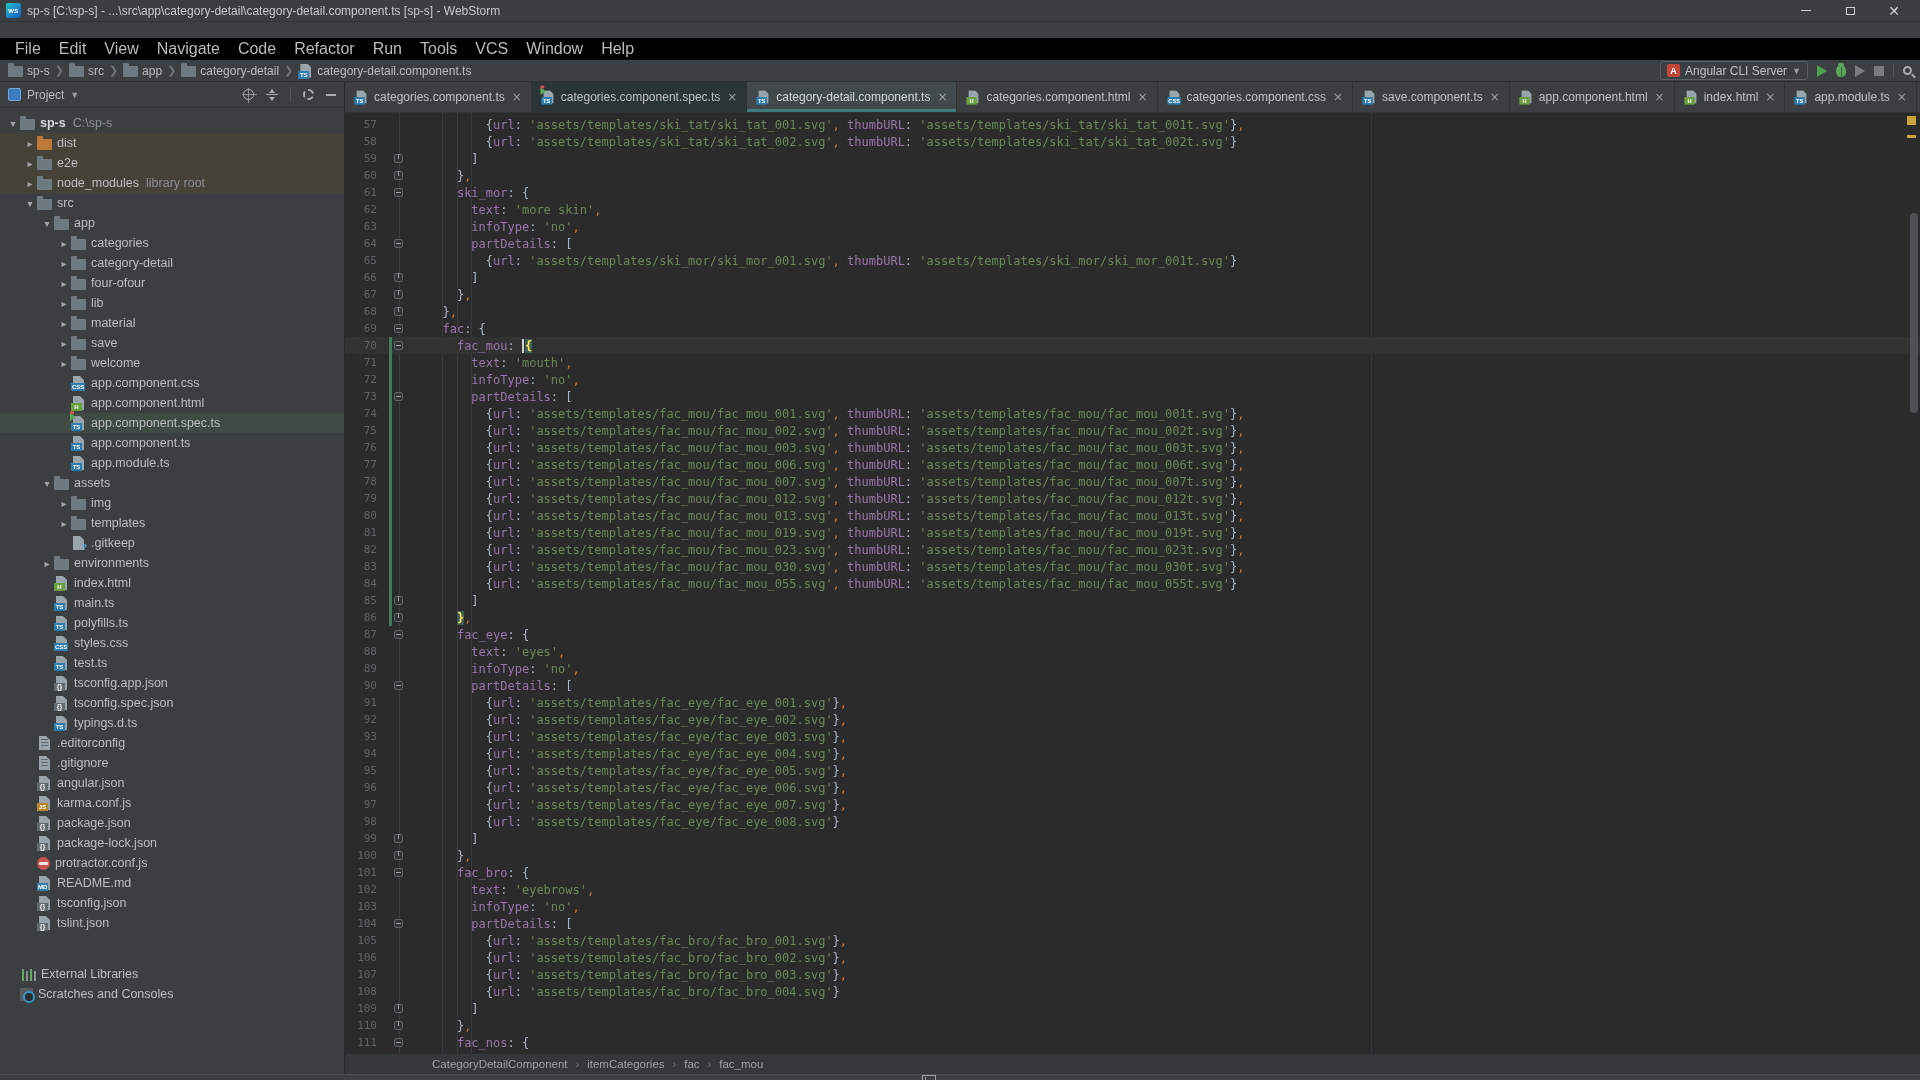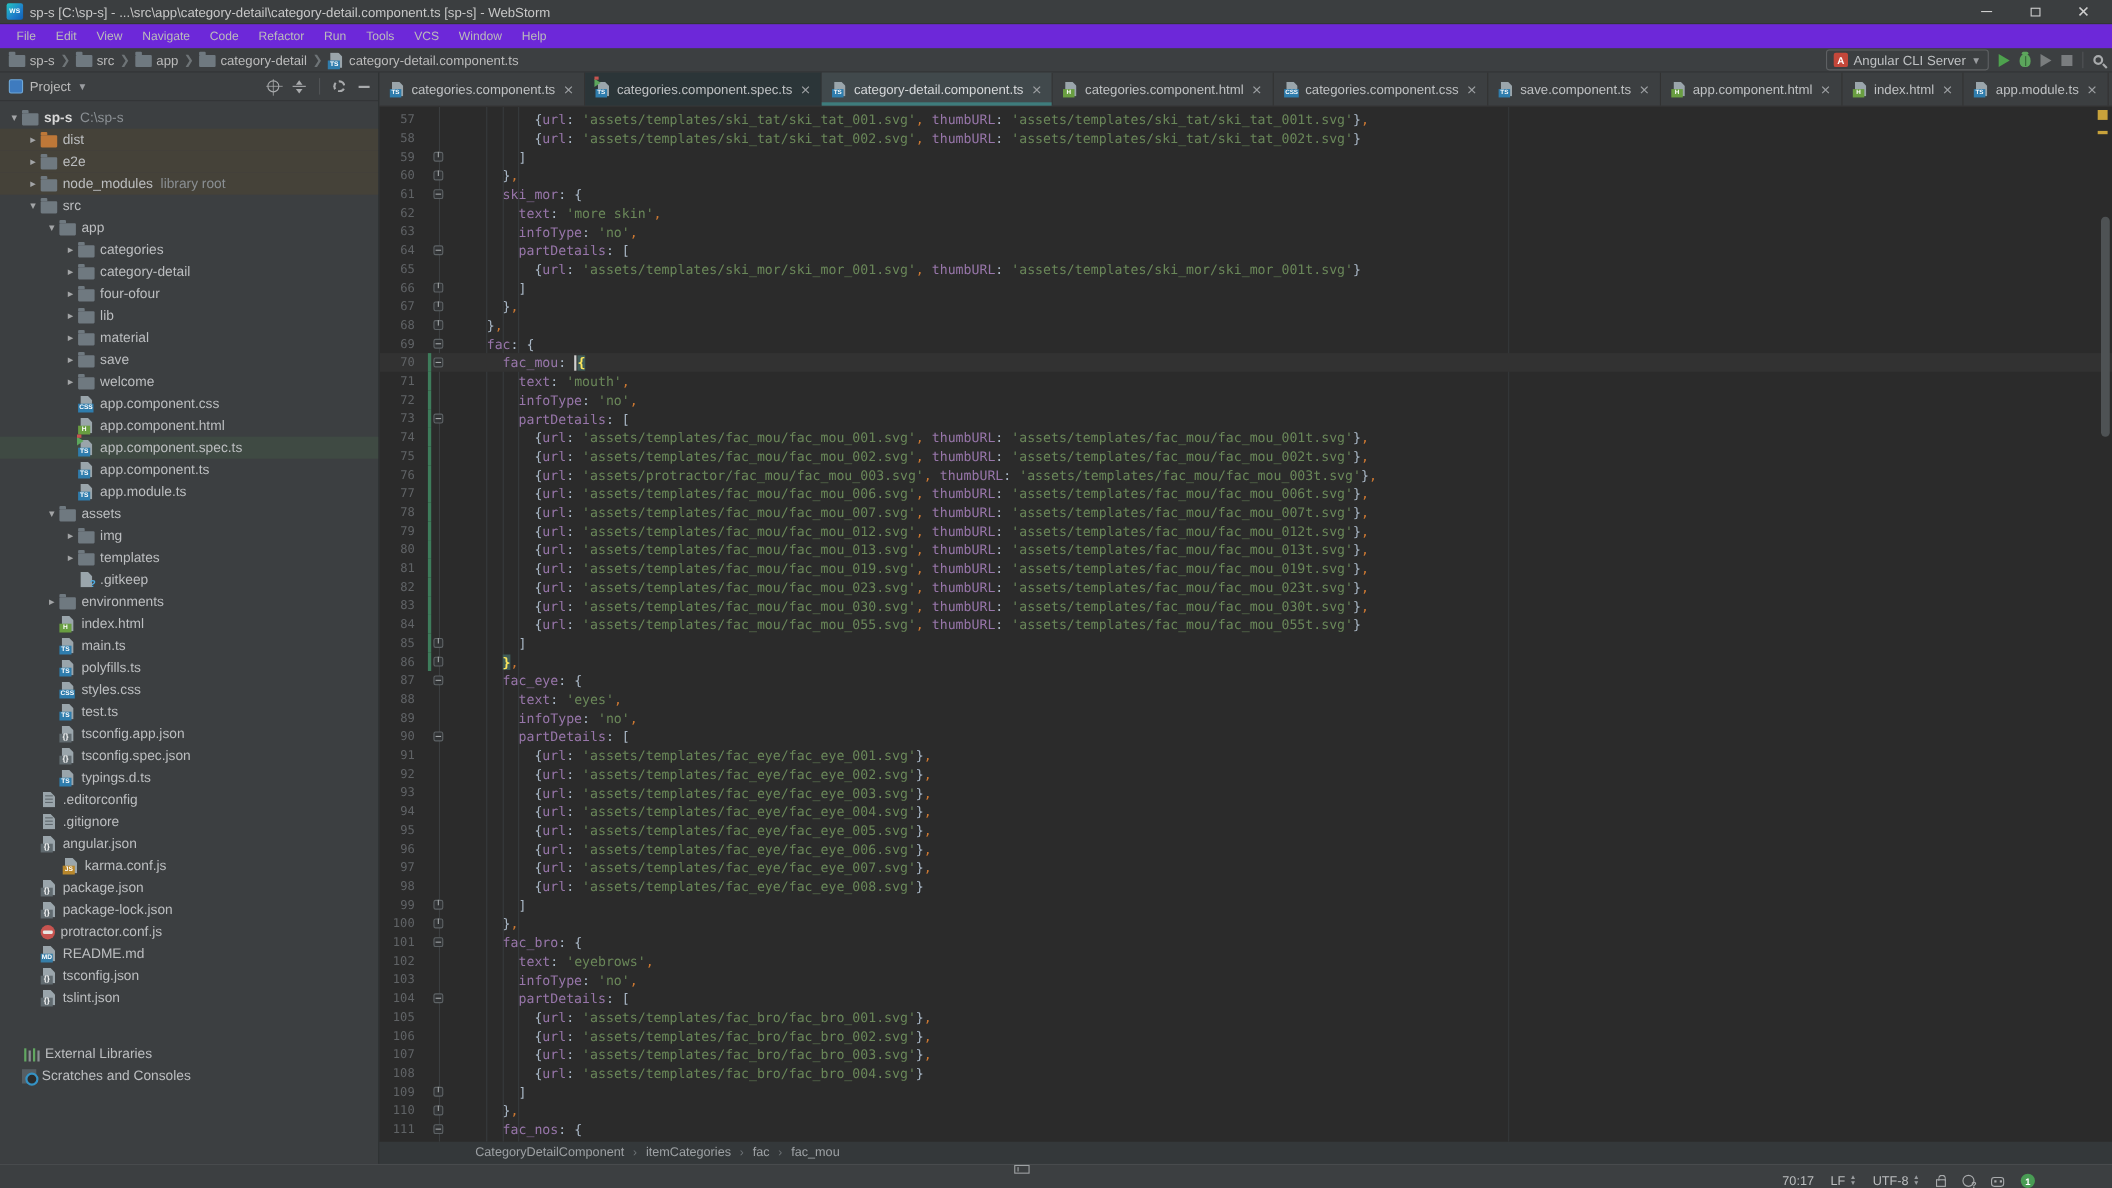--- a/index.html
+++ b/index.html
@@ -20,7 +20,7 @@
   .wmax-g{width:9px;height:8px;border:1px solid #CFCFCF;}
   .wclose-g{font-size:14px;line-height:14px;color:#CFCFCF;font-family:"DejaVu Sans",sans-serif;}
   
-  .menubar{height:22px;background:#6d28d9;display:flex;align-items:center;padding:0 6px;font-size:11px;}
+  .menubar{height:22px;background:#000000;display:flex;align-items:center;padding:0 6px;font-size:16px;margin-top:16px;}
   .mi{padding:2px 9px;color:#BBBBBB;}
   
   .navbar{height:22px;background:#3C3F41;display:flex;align-items:center;padding:0 8px;font-size:12px;border-bottom:1px solid #2E3133;}

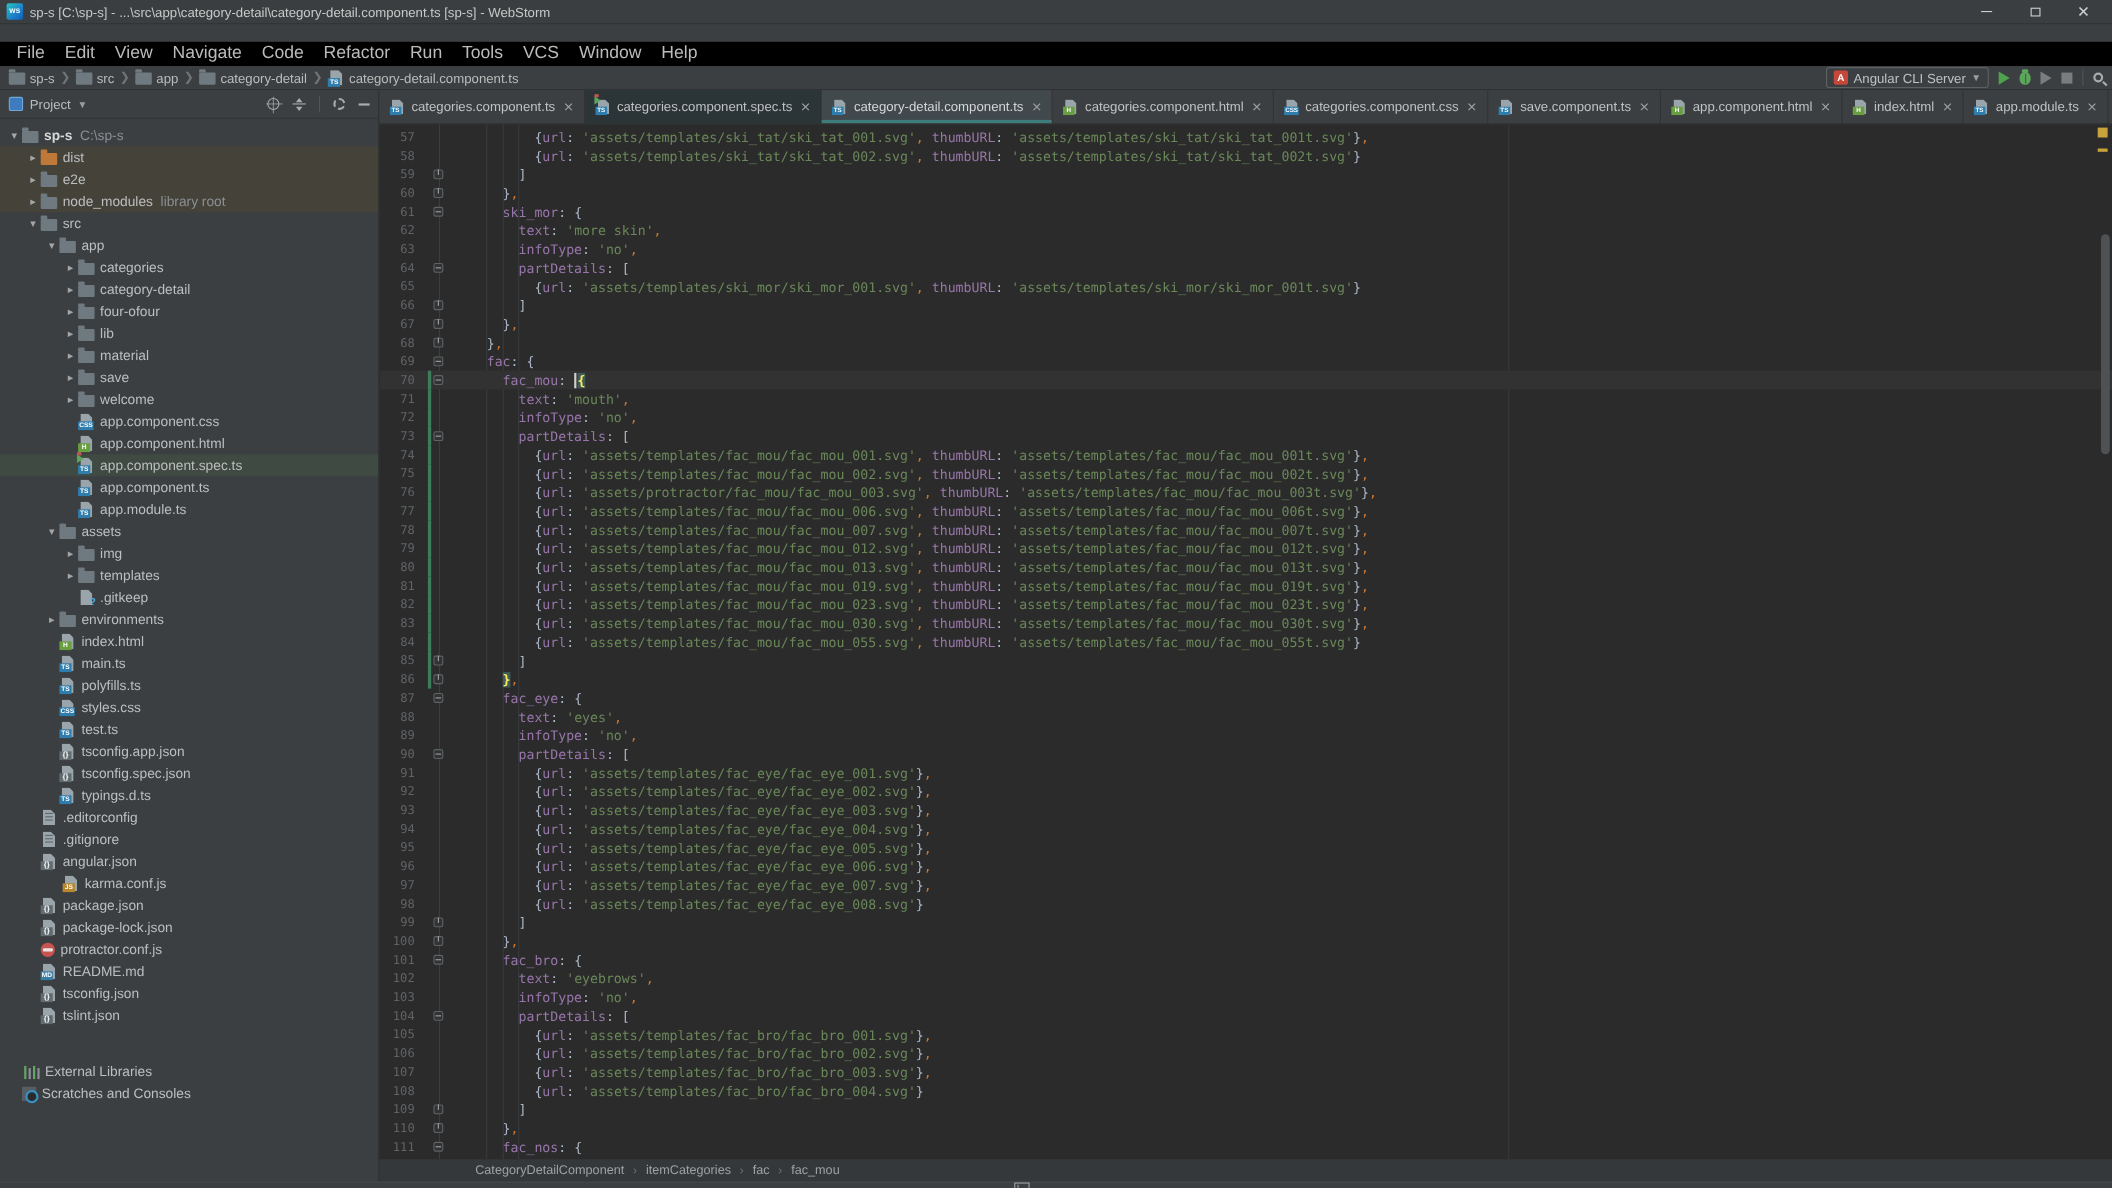--- a/index.html
+++ b/index.html
@@ -757,7 +757,7 @@
             <span class="num">76</span>
             <span class="vcs on"></span>
             <span class="fold"></span>
-            <span class="code">        <span class="p">{</span><span class="k">url</span><span class="p">: </span><span class="s">'assets/protractor/fac_mou/fac_mou_003.svg'</span><span class="c">, </span><span class="k">thumbURL</span><span class="p">: </span><span class="s">'assets/templates/fac_mou/fac_mou_003t.svg'</span><span class="p">}</span><span class="c">,</span></span>
+            <span class="code">        <span class="p">{</span><span class="k">url</span><span class="p">: </span><span class="s">'assets/templates/fac_mou/fac_mou_003.svg'</span><span class="c">, </span><span class="k">thumbURL</span><span class="p">: </span><span class="s">'assets/templates/fac_mou/fac_mou_003t.svg'</span><span class="p">}</span><span class="c">,</span></span>
           </div>
           <div class="ln">
             <span class="num">77</span>

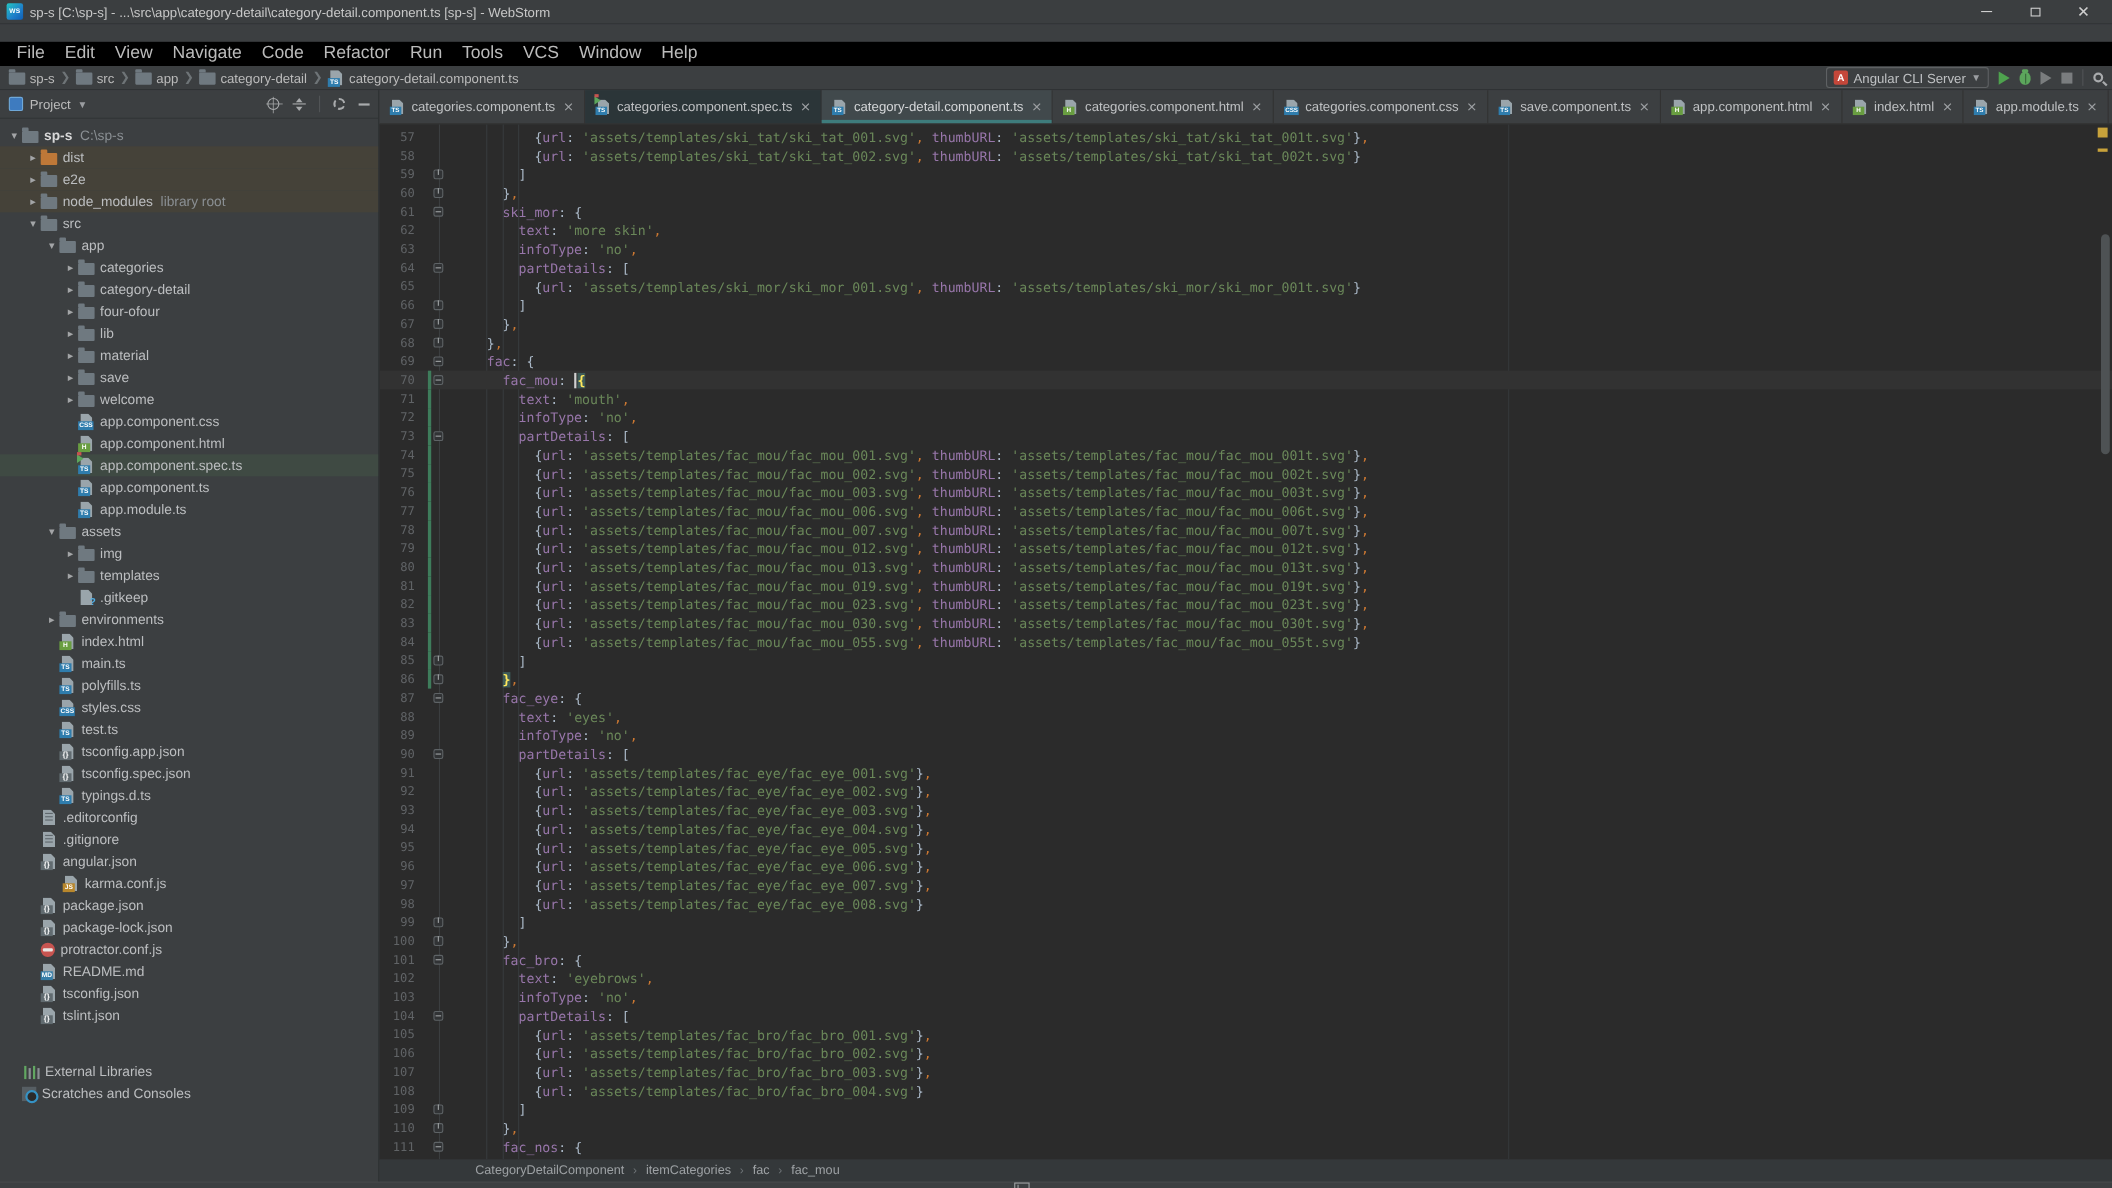--- a/index.html
+++ b/index.html
@@ -464,7 +464,7 @@
           </span>
           <span class="tlabel">angular.json</span>
         </div>
-        <div class="trow" style="padding-left: 23px; margin-left: 20px;">
+        <div class="trow" style="padding-left: 23px;">
           <span class="arrow"></span>
           <span class="ficon">
             <span class="pg"></span>

